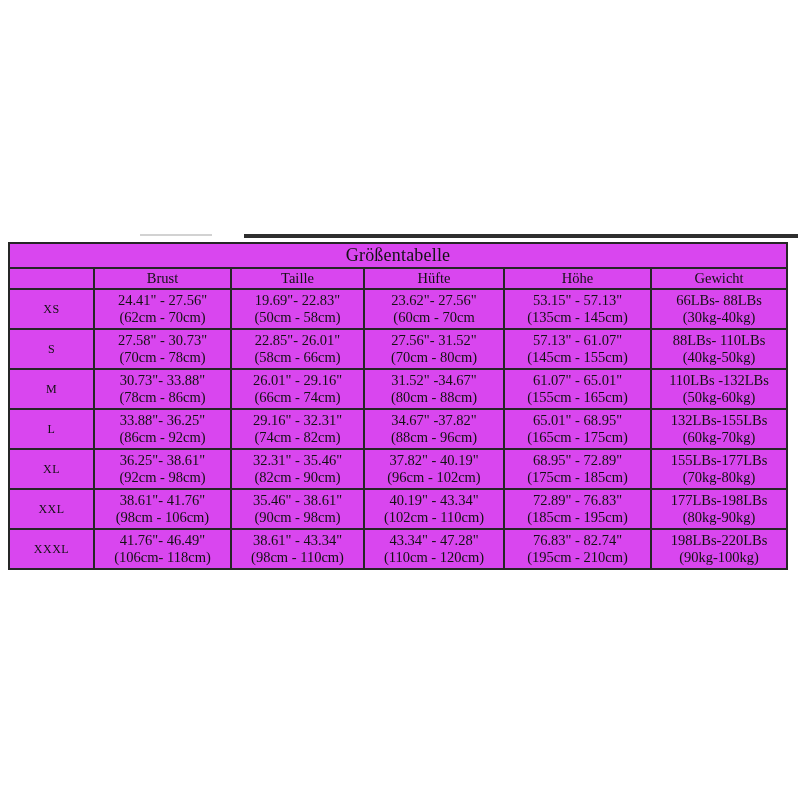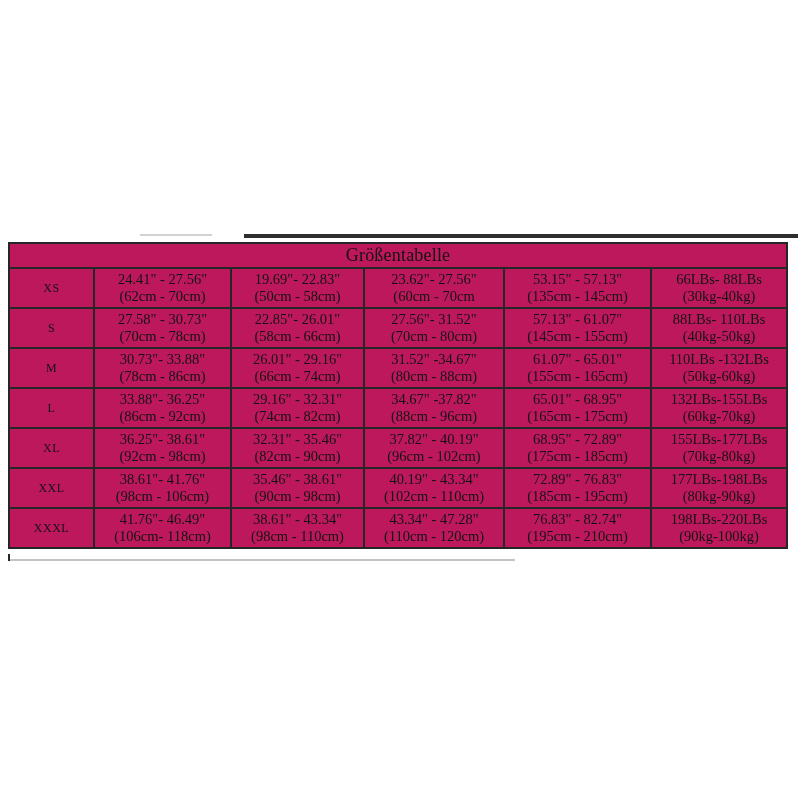--- a/index.html
+++ b/index.html
@@ -25,7 +25,7 @@
     border-collapse: collapse;
     table-layout: fixed;
     width: 780px;
-    background: #be185d;
+    background: #d946ef;
   }
   table.size-table td,
   table.size-table th {

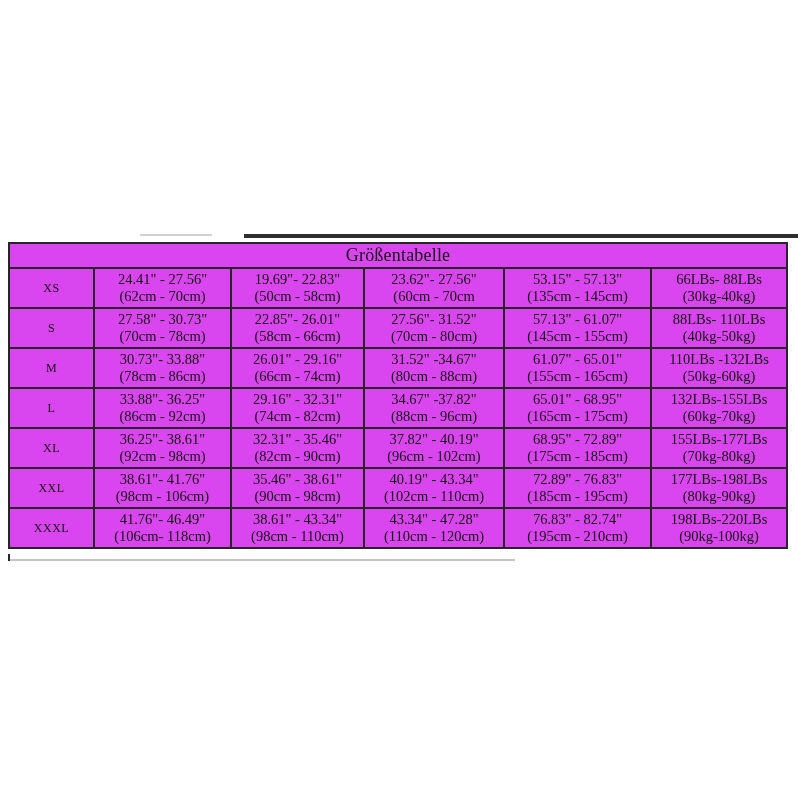--- a/index.html
+++ b/index.html
@@ -122,6 +122,14 @@
       <tr>
         <td class="title-cell" colspan="6">Größentabelle</td>
       </tr>
+      <tr class="header-row">
+        <th></th>
+        <th>Brust</th>
+        <th>Taille</th>
+        <th>Hüfte</th>
+        <th>Höhe</th>
+        <th>Gewicht</th>
+      </tr>
     </thead>
     <tbody>
         <tr>

